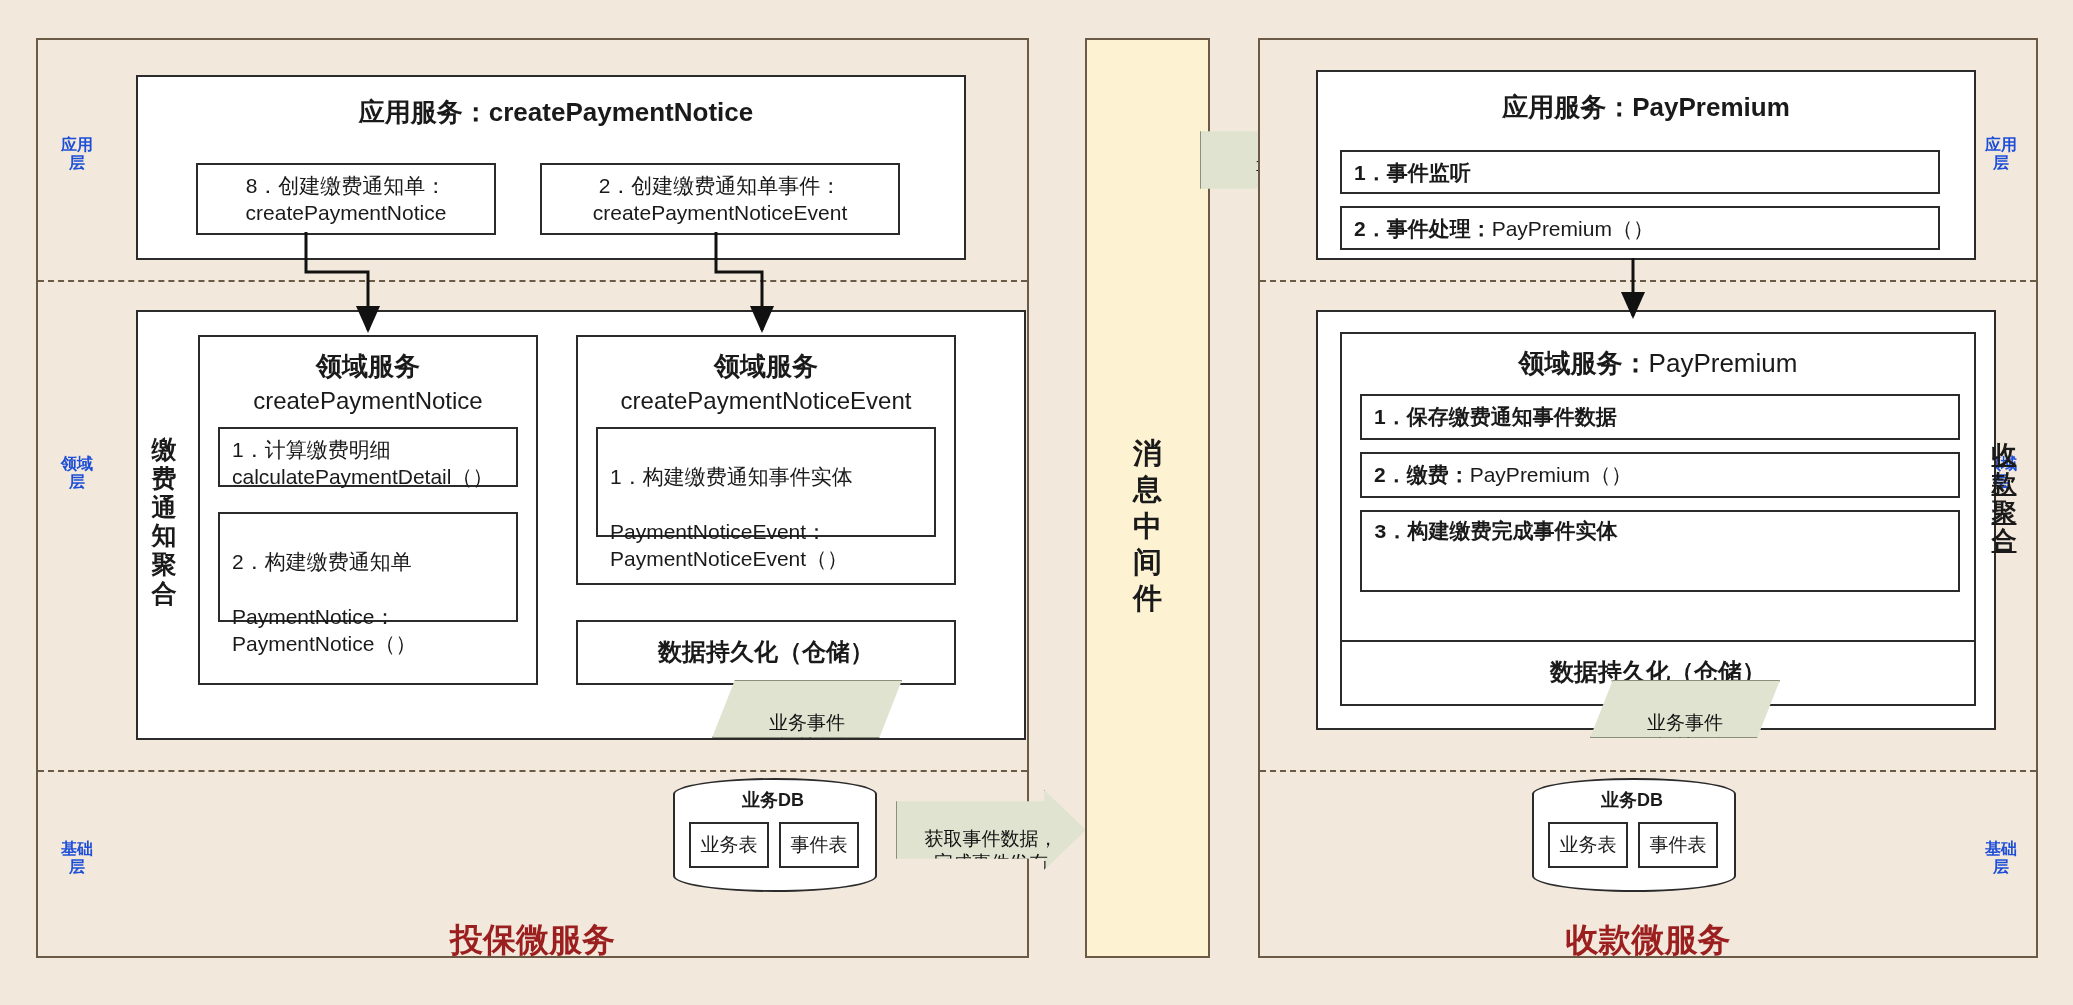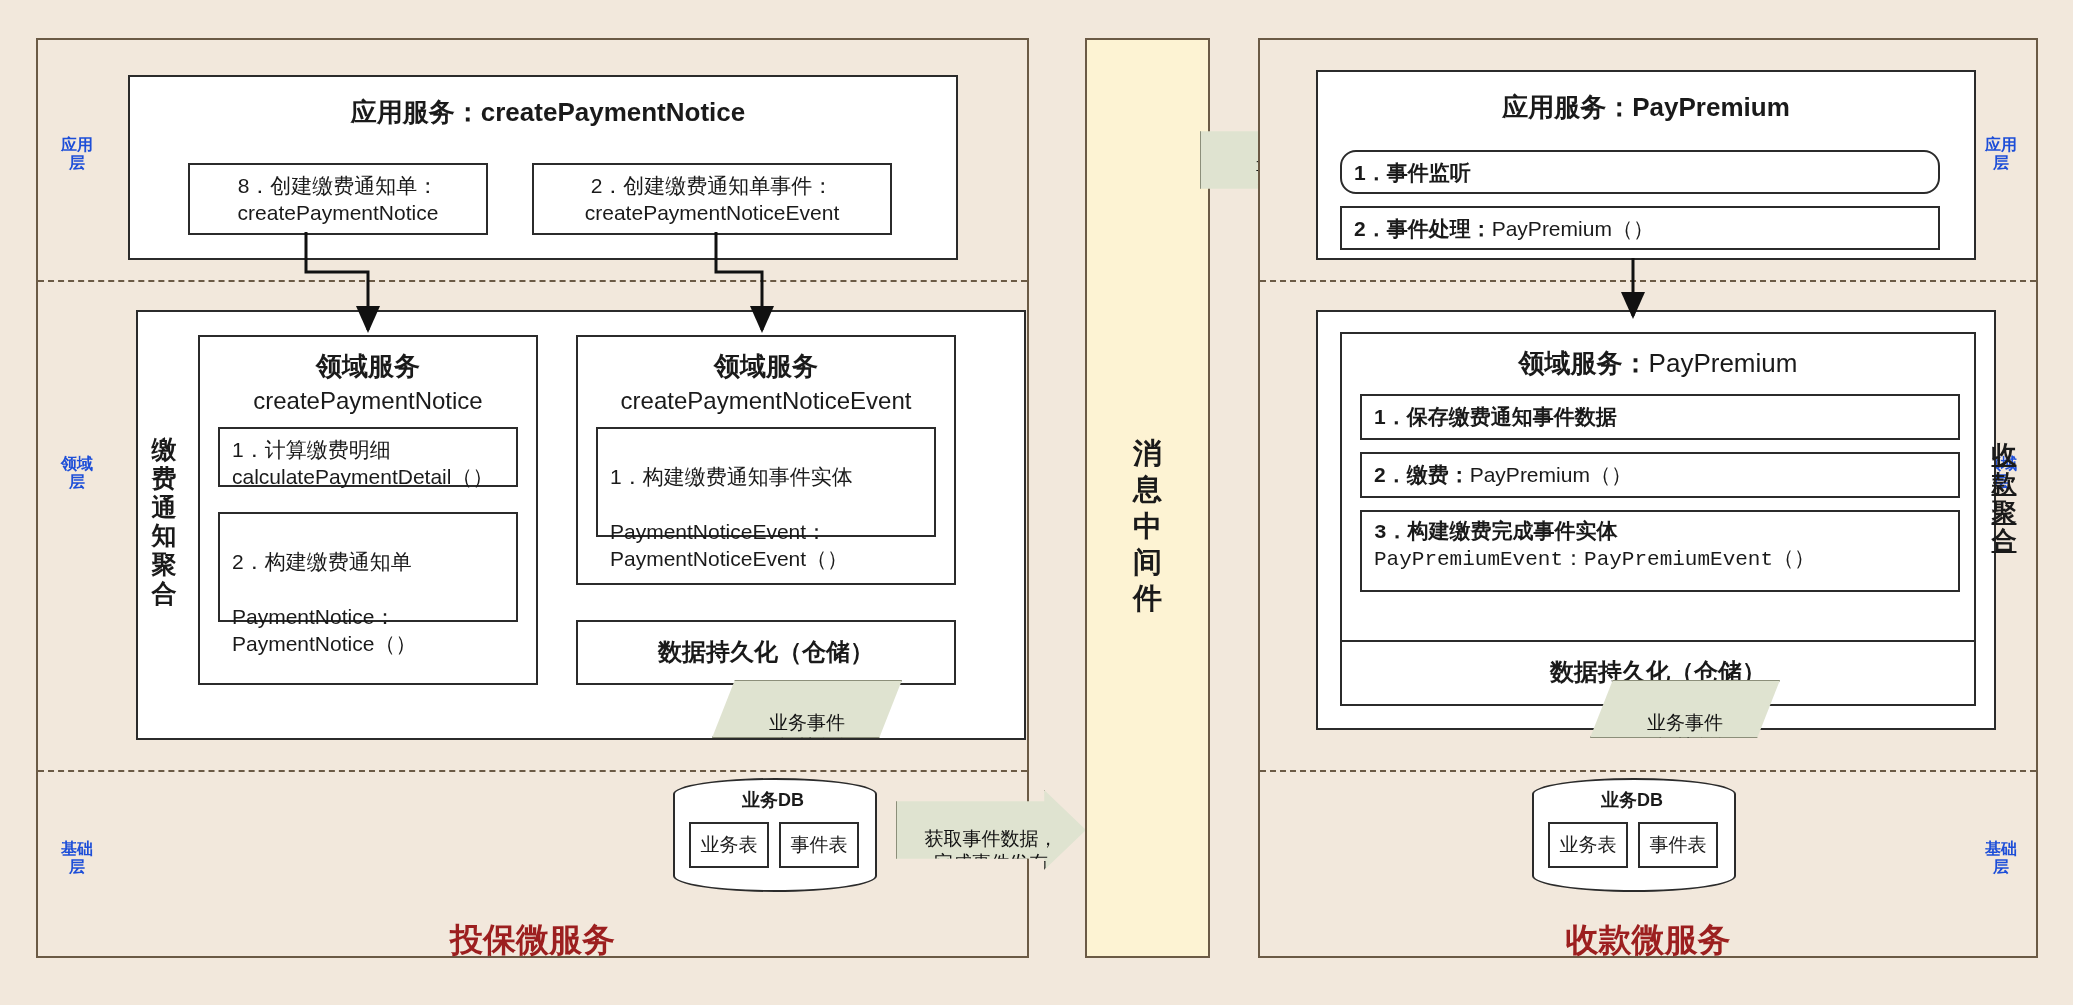--- a/index.html
+++ b/index.html
@@ -145,7 +145,7 @@
     <div class="side-label" style="left:22px;top:415px;">领域层</div>
     <div class="side-label" style="left:22px;top:800px;">基础层</div>
 
-    <div class="box" style="left:90px;top:35px;width:830px;height:185px;padding-left:10px;">
+    <div class="box" style="left:98px;top:35px;width:830px;height:185px;padding-left:10px;">
       <div class="ttl" style="margin-top:20px;">
         <span>应用服务：</span><span>createPaymentNotice</span>
       </div>

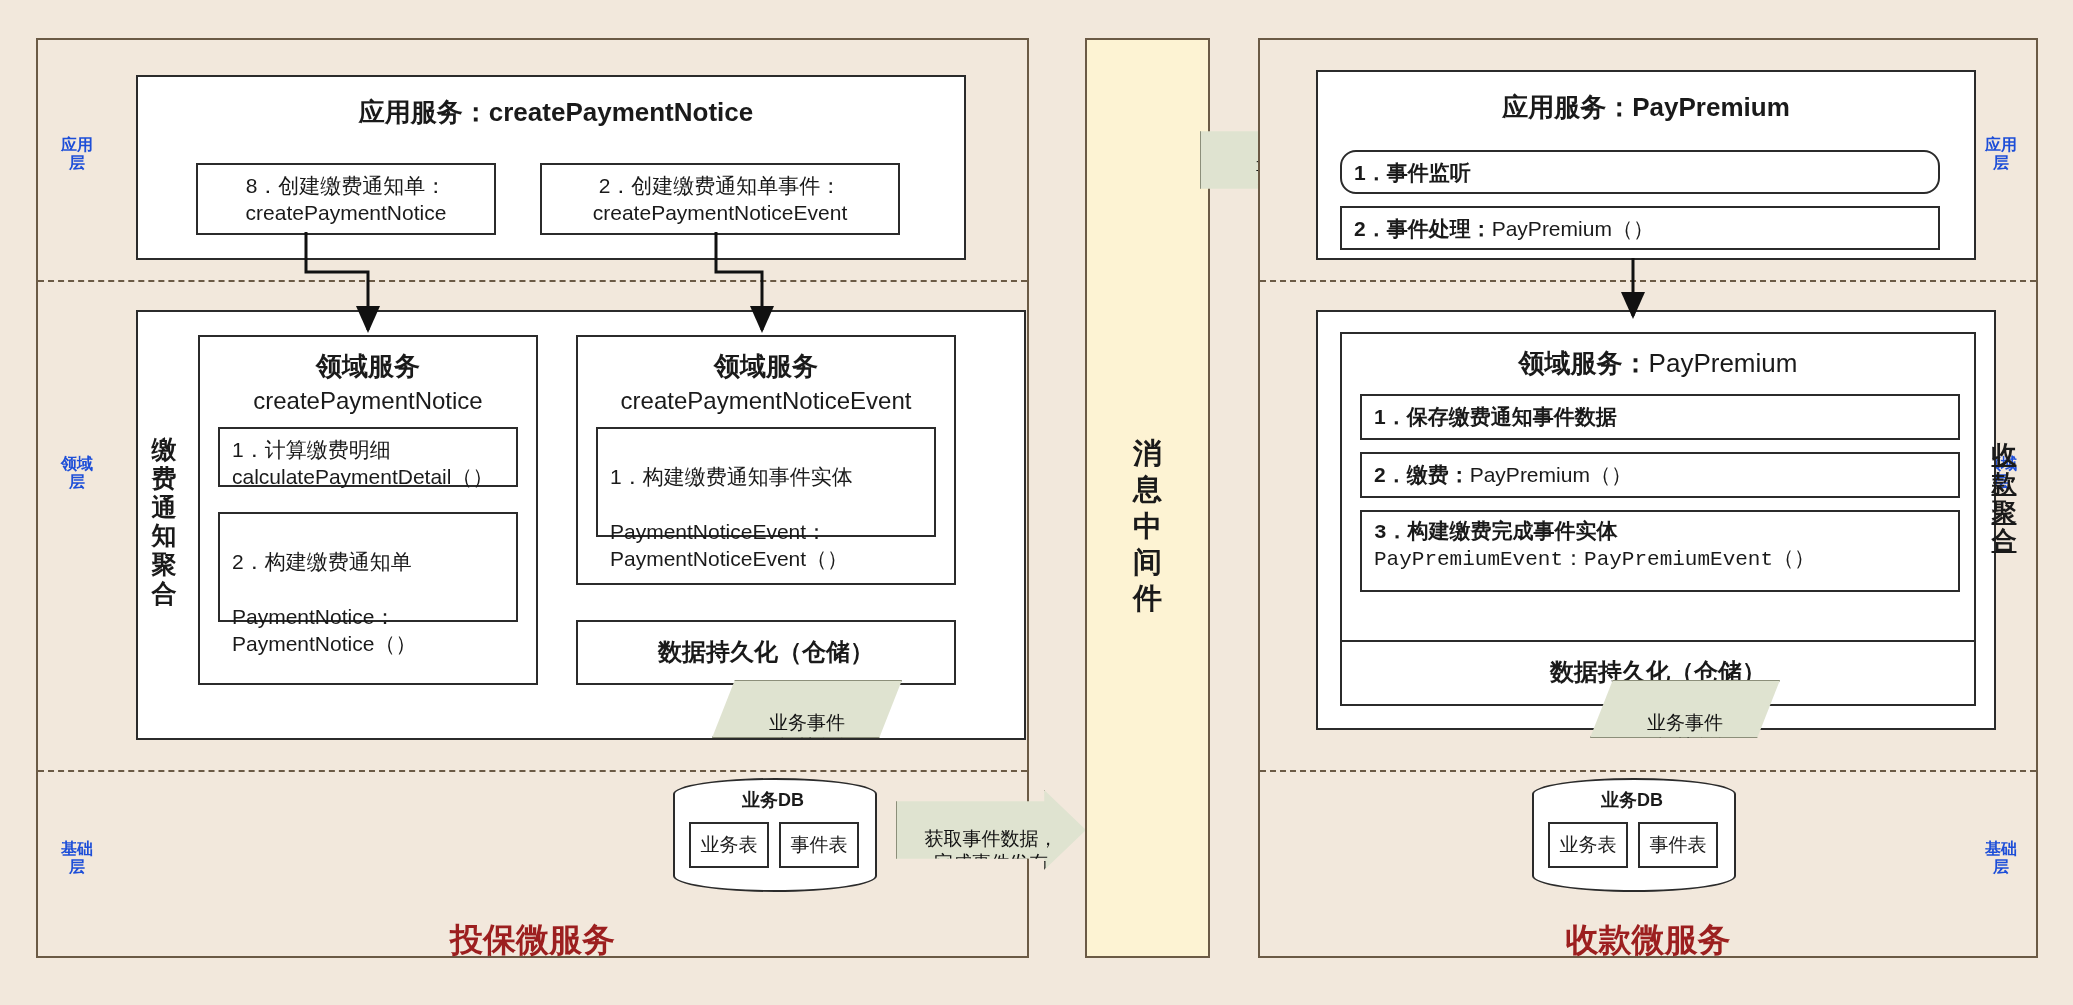--- a/index.html
+++ b/index.html
@@ -234,7 +234,7 @@
       <div class="ttl" style="margin-top:20px;">
         <span>应用服务：</span><span>PayPremium</span>
       </div>
-      <div class="item" style="left:22px;top:78px;width:600px;height:44px;border-radius:16px;">
+      <div class="item" style="left:22px;top:78px;width:600px;height:44px;">
         <b>1．事件监听</b>
       </div>
       <div class="item" style="left:22px;top:134px;width:600px;height:44px;">

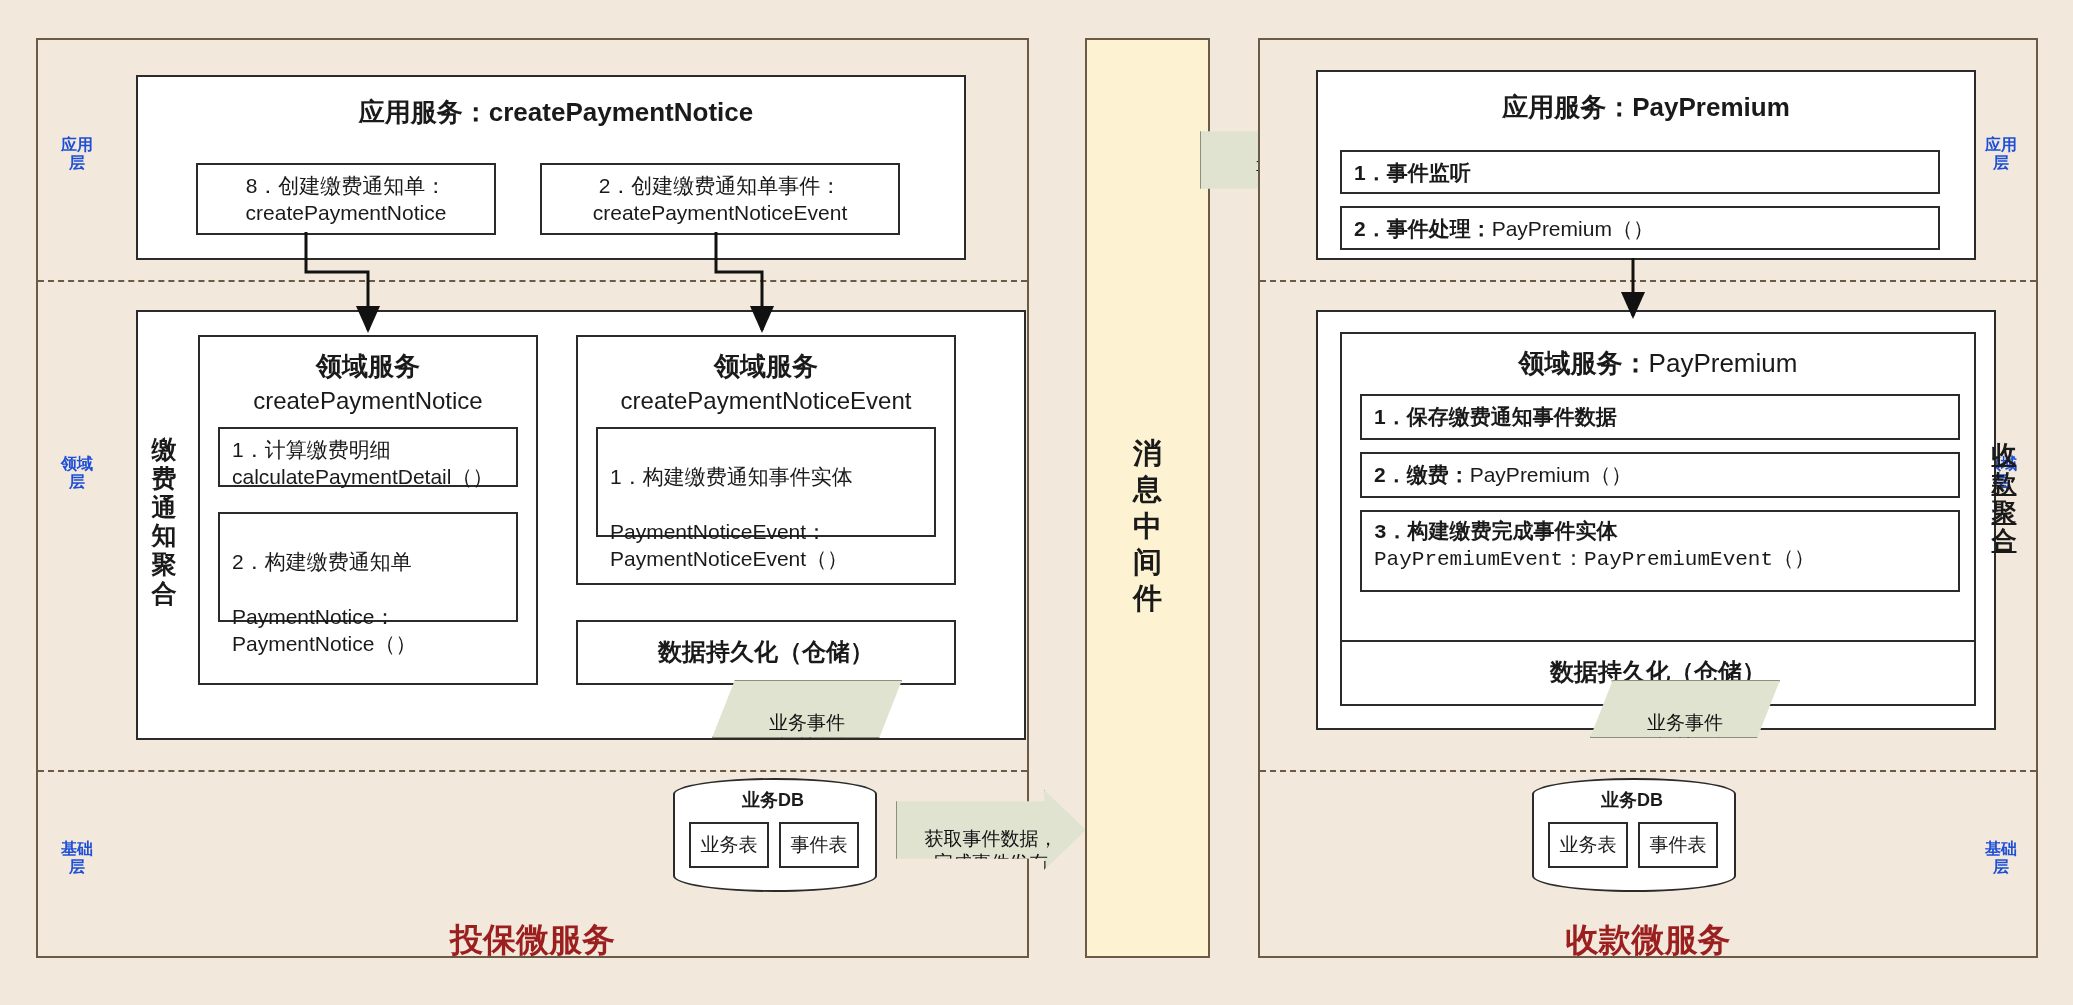--- a/index.html
+++ b/index.html
@@ -258,7 +258,6 @@
       </div>
       <div class="item" style="left:18px;top:176px;width:600px;height:82px;font-family:Liberation Mono, monospace;">
         <div style="font-weight:700;">3．构建缴费完成事件实体</div>
-        <div>PayPremiumEvent：PayPremiumEvent（）</div>
       </div>
     </div>
 

